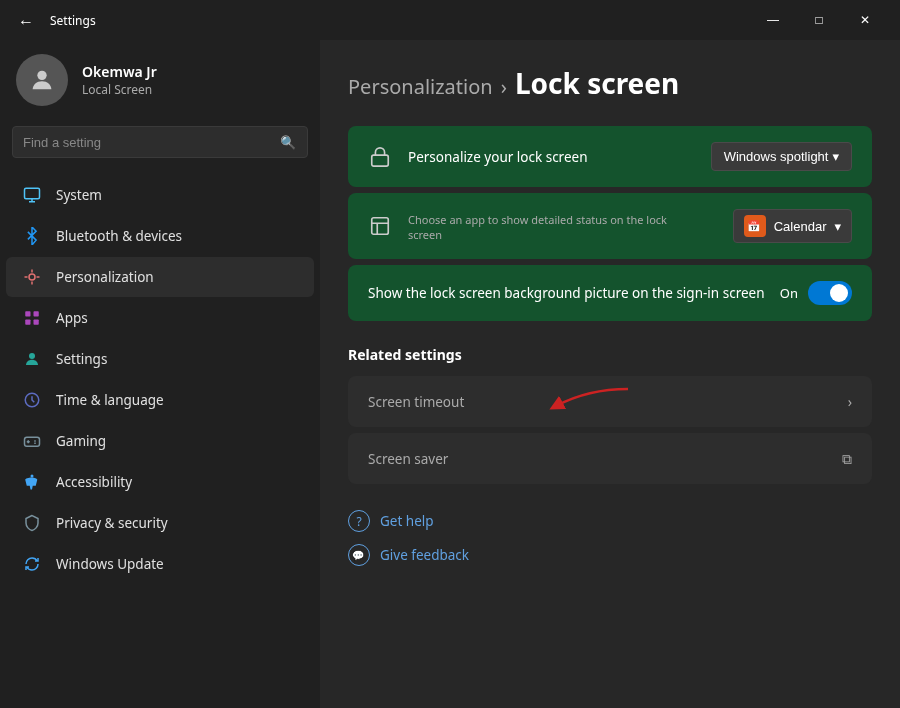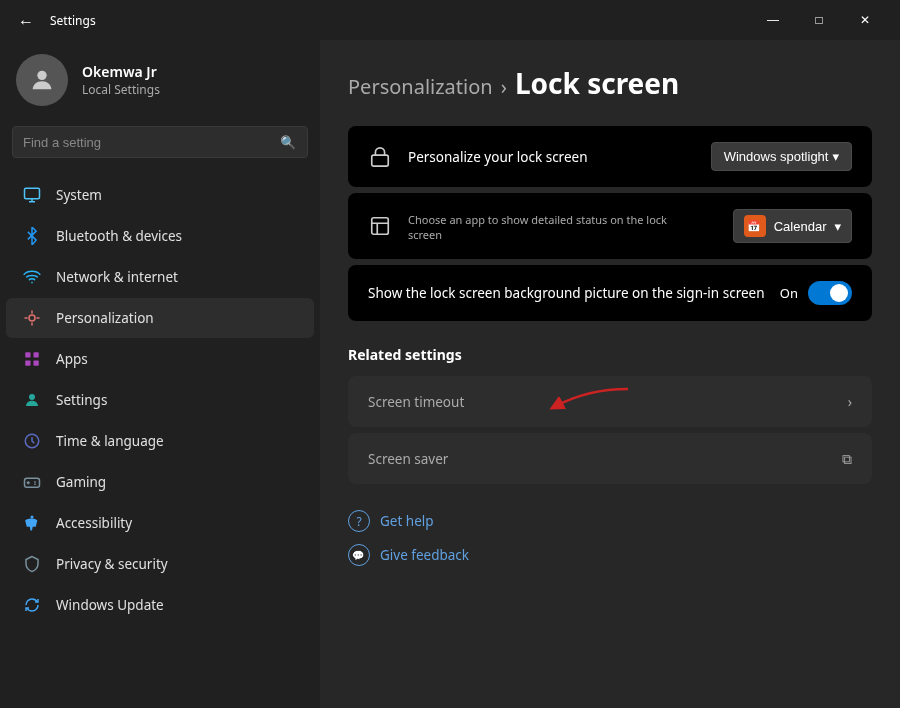--- a/index.html
+++ b/index.html
@@ -402,7 +402,7 @@
       </div>
       <div>
         <div class="user-info-name">Okemwa Jr</div>
-        <div class="user-info-sub">Local Settings</div>
+        <div class="user-info-sub">Local Screen</div>
       </div>
     </div>
 

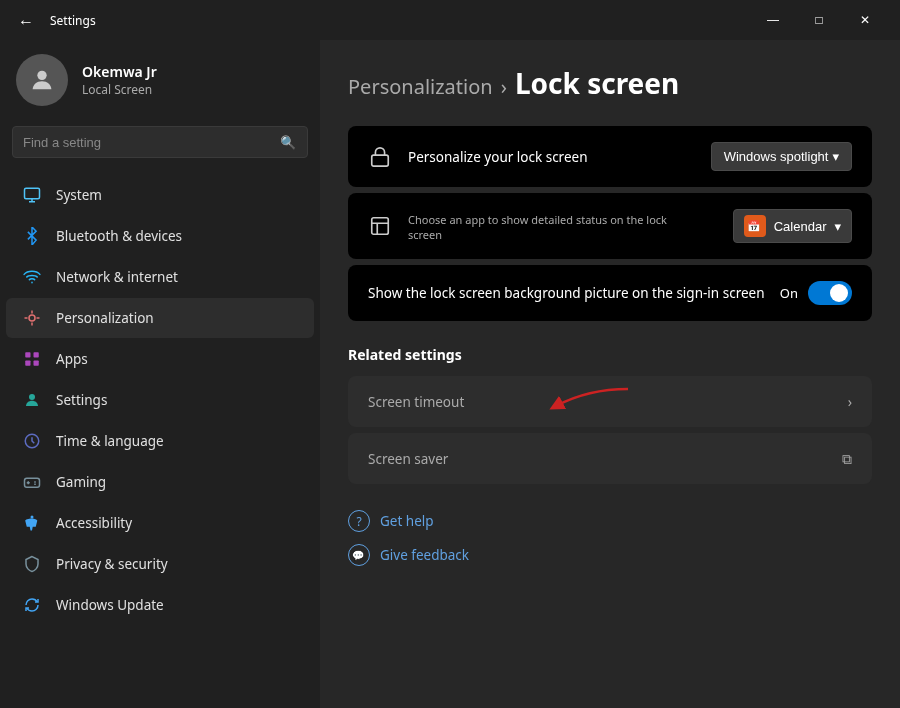--- a/index.html
+++ b/index.html
@@ -191,7 +191,7 @@
 
     
     .settings-card {
-      background: #000000;
+      background: #14532d;
       border-radius: 8px;
       padding: 16px 20px;
       margin-bottom: 6px;

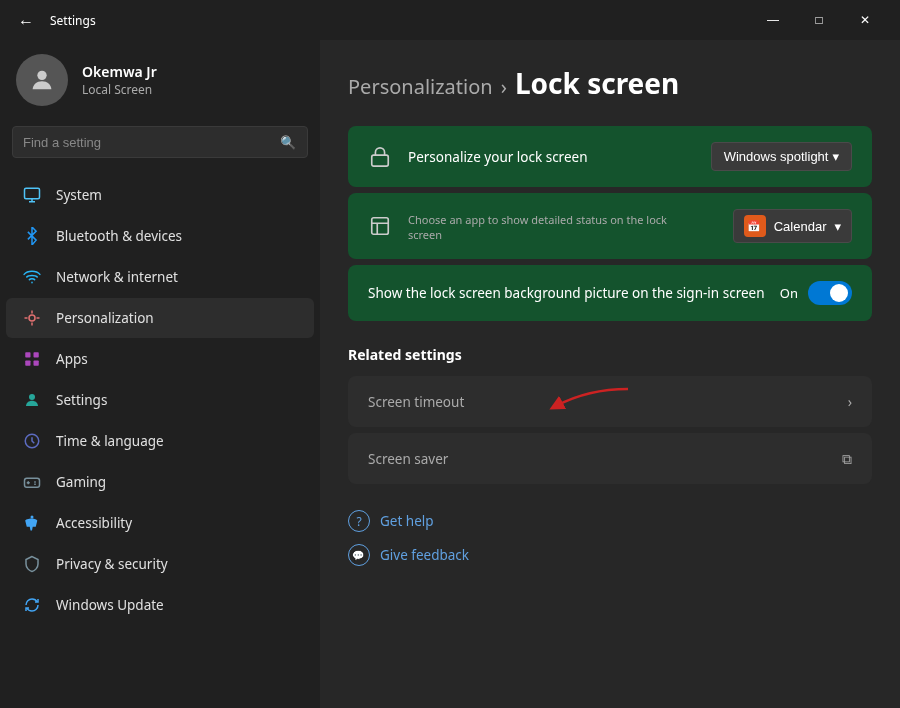--- a/index.html
+++ b/index.html
@@ -434,14 +434,6 @@
         <span>Bluetooth &amp; devices</span>
       </div>
 
-      <div class="nav-item">
-        <div class="nav-icon icon-network">
-          <svg width="18" height="18" viewBox="0 0 24 24" fill="none" stroke="currentColor" stroke-width="2">
-              <path d="M1.5 8.5C6 3 18 3 22.5 8.5M5 12c2-2.5 12-2.5 14 0M8.5 15.5c1.5-1.5 5.5-1.5 7 0M12 19v.5" stroke-linecap="round"></path>
-            </svg>
-        </div>
-        <span>Network &amp; internet</span>
-      </div>
 
       <div class="nav-item active">
         <div class="nav-icon" style="color:#e07070;">

